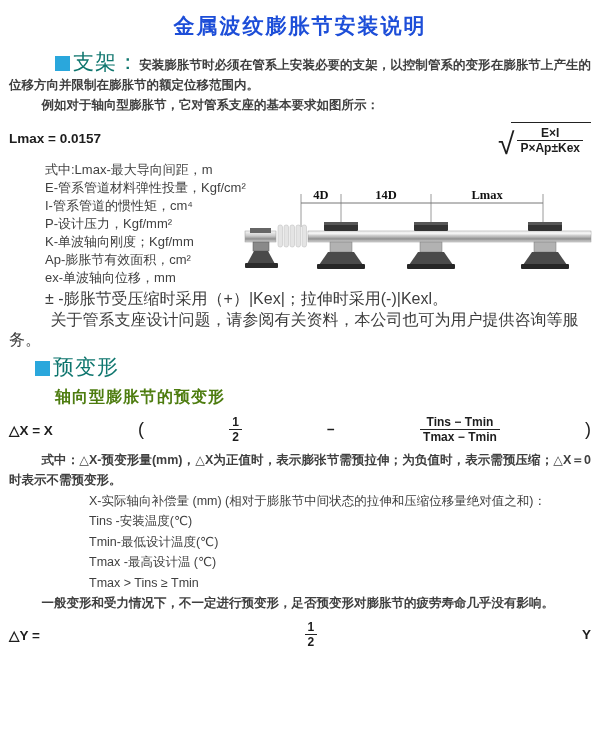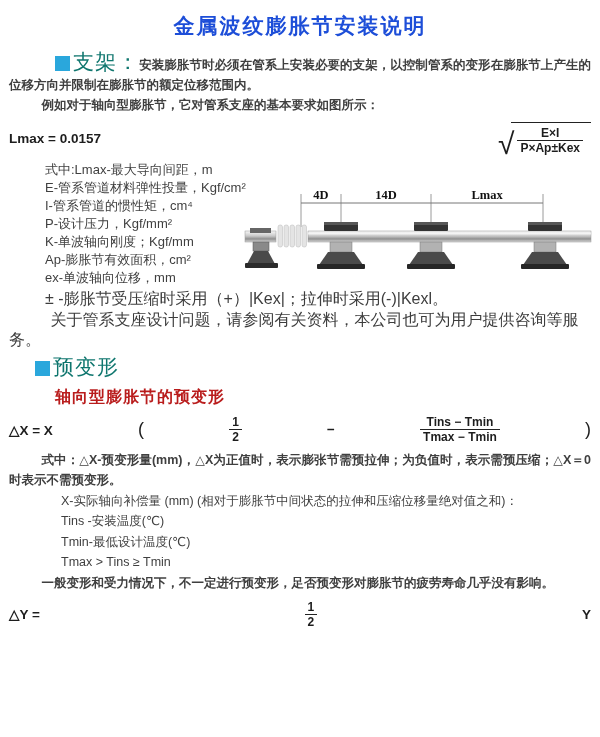--- a/index.html
+++ b/index.html
@@ -20,7 +20,7 @@
   .sec-title{color:#0f766e;font-size:21px;font-weight:normal;letter-spacing:1px;}
   .sec-line{margin:6px 0 2px 26px;line-height:22px;}
 
-  .sub-head{color:#b91c1c;font-size:16px;font-weight:bold;letter-spacing:1px;
+  .sub-head{color:#4d7c0f;font-size:16px;font-weight:bold;letter-spacing:1px;
             margin:6px 0 2px 46px;line-height:22px;}
   .sub-head.lateral{margin-left:32px;font-size:16.5px;}
 

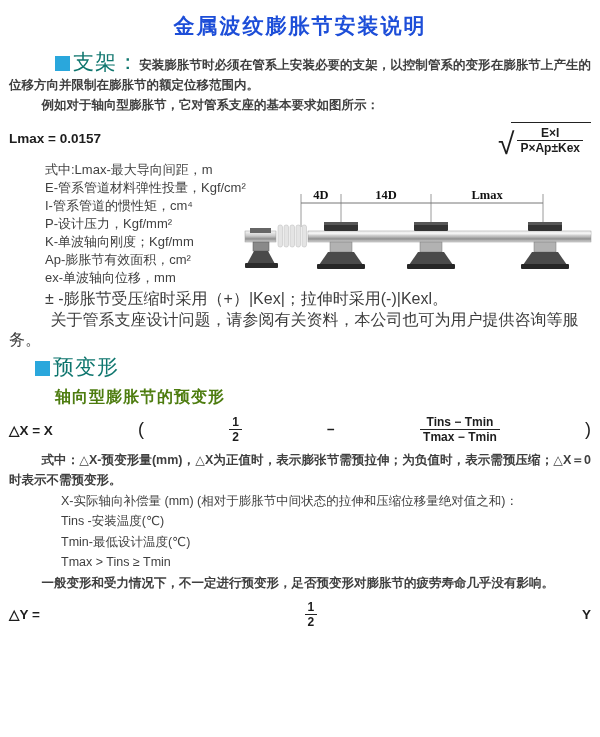--- a/index.html
+++ b/index.html
@@ -51,7 +51,7 @@
   .dim-label{font-family:"Liberation Serif","DejaVu Serif",serif;
              font-weight:bold;font-size:12.5px;fill:#111;}
 
-  .tlist{list-style:none;margin:1px 0 0 52px;padding:0;
+  .tlist{list-style:none;margin:1px 0 0 80px;padding:0;
          font-size:12.5px;line-height:20.5px;color:#3f3f3f;}
 </style>
 </head>

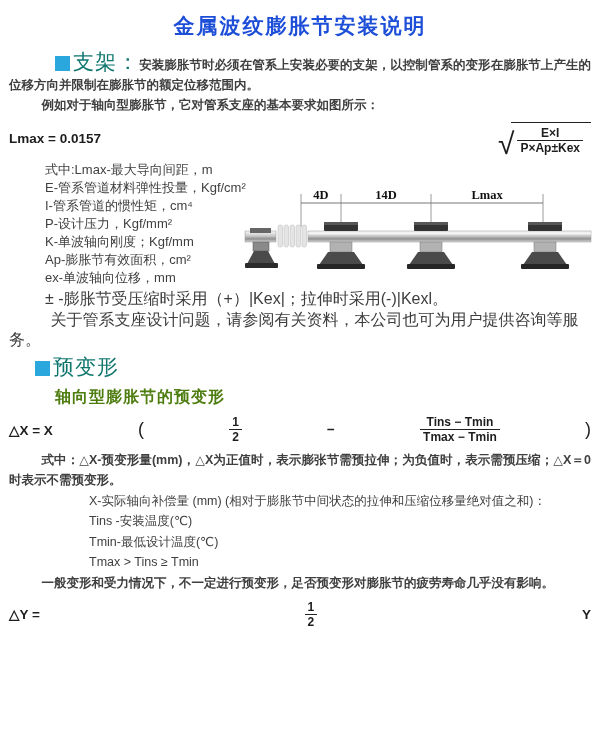--- a/index.html
+++ b/index.html
@@ -183,6 +183,7 @@
     <li>X-实际轴向补偿量 (mm) (相对于膨胀节中间状态的拉伸和压缩位移量绝对值之和)：</li>
     <li>Tins -安装温度(℃)</li>
     <li>Tmin-最低设计温度(℃)</li>
+    <li>Tmax -最高设计温 (℃)</li>
     <li>Tmax &gt; Tins ≥ Tmin</li>
   </ul>
 

